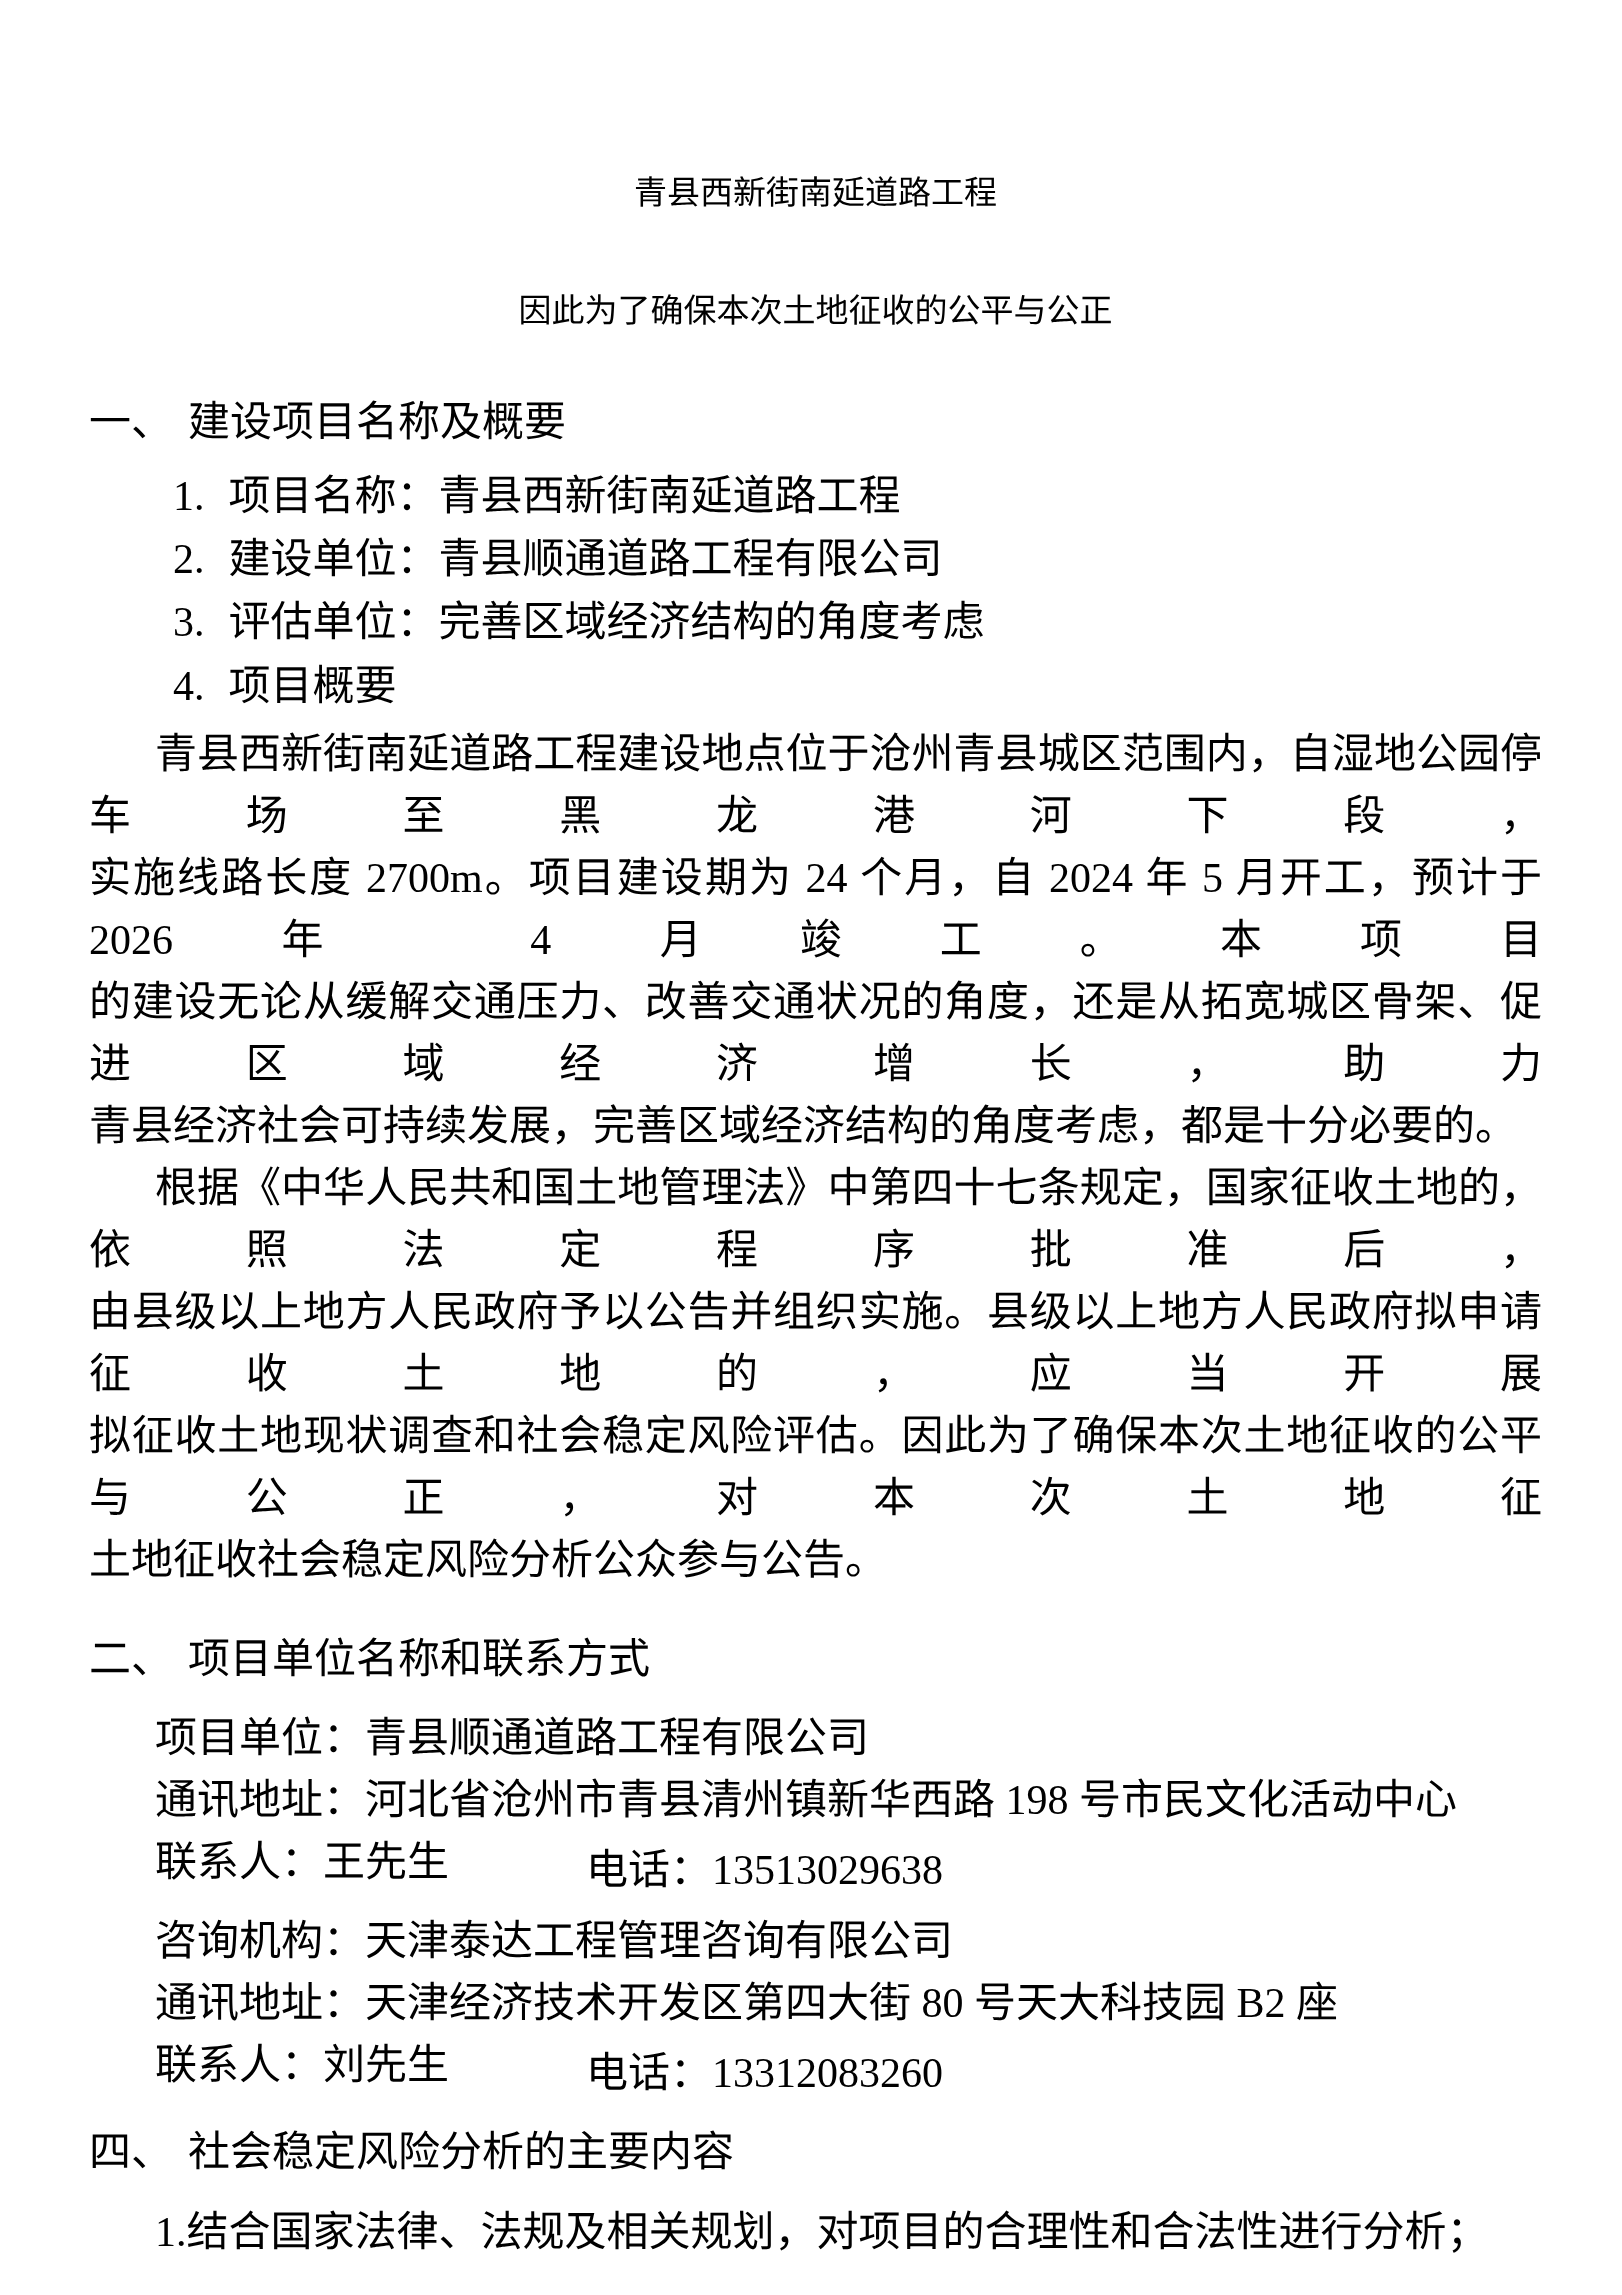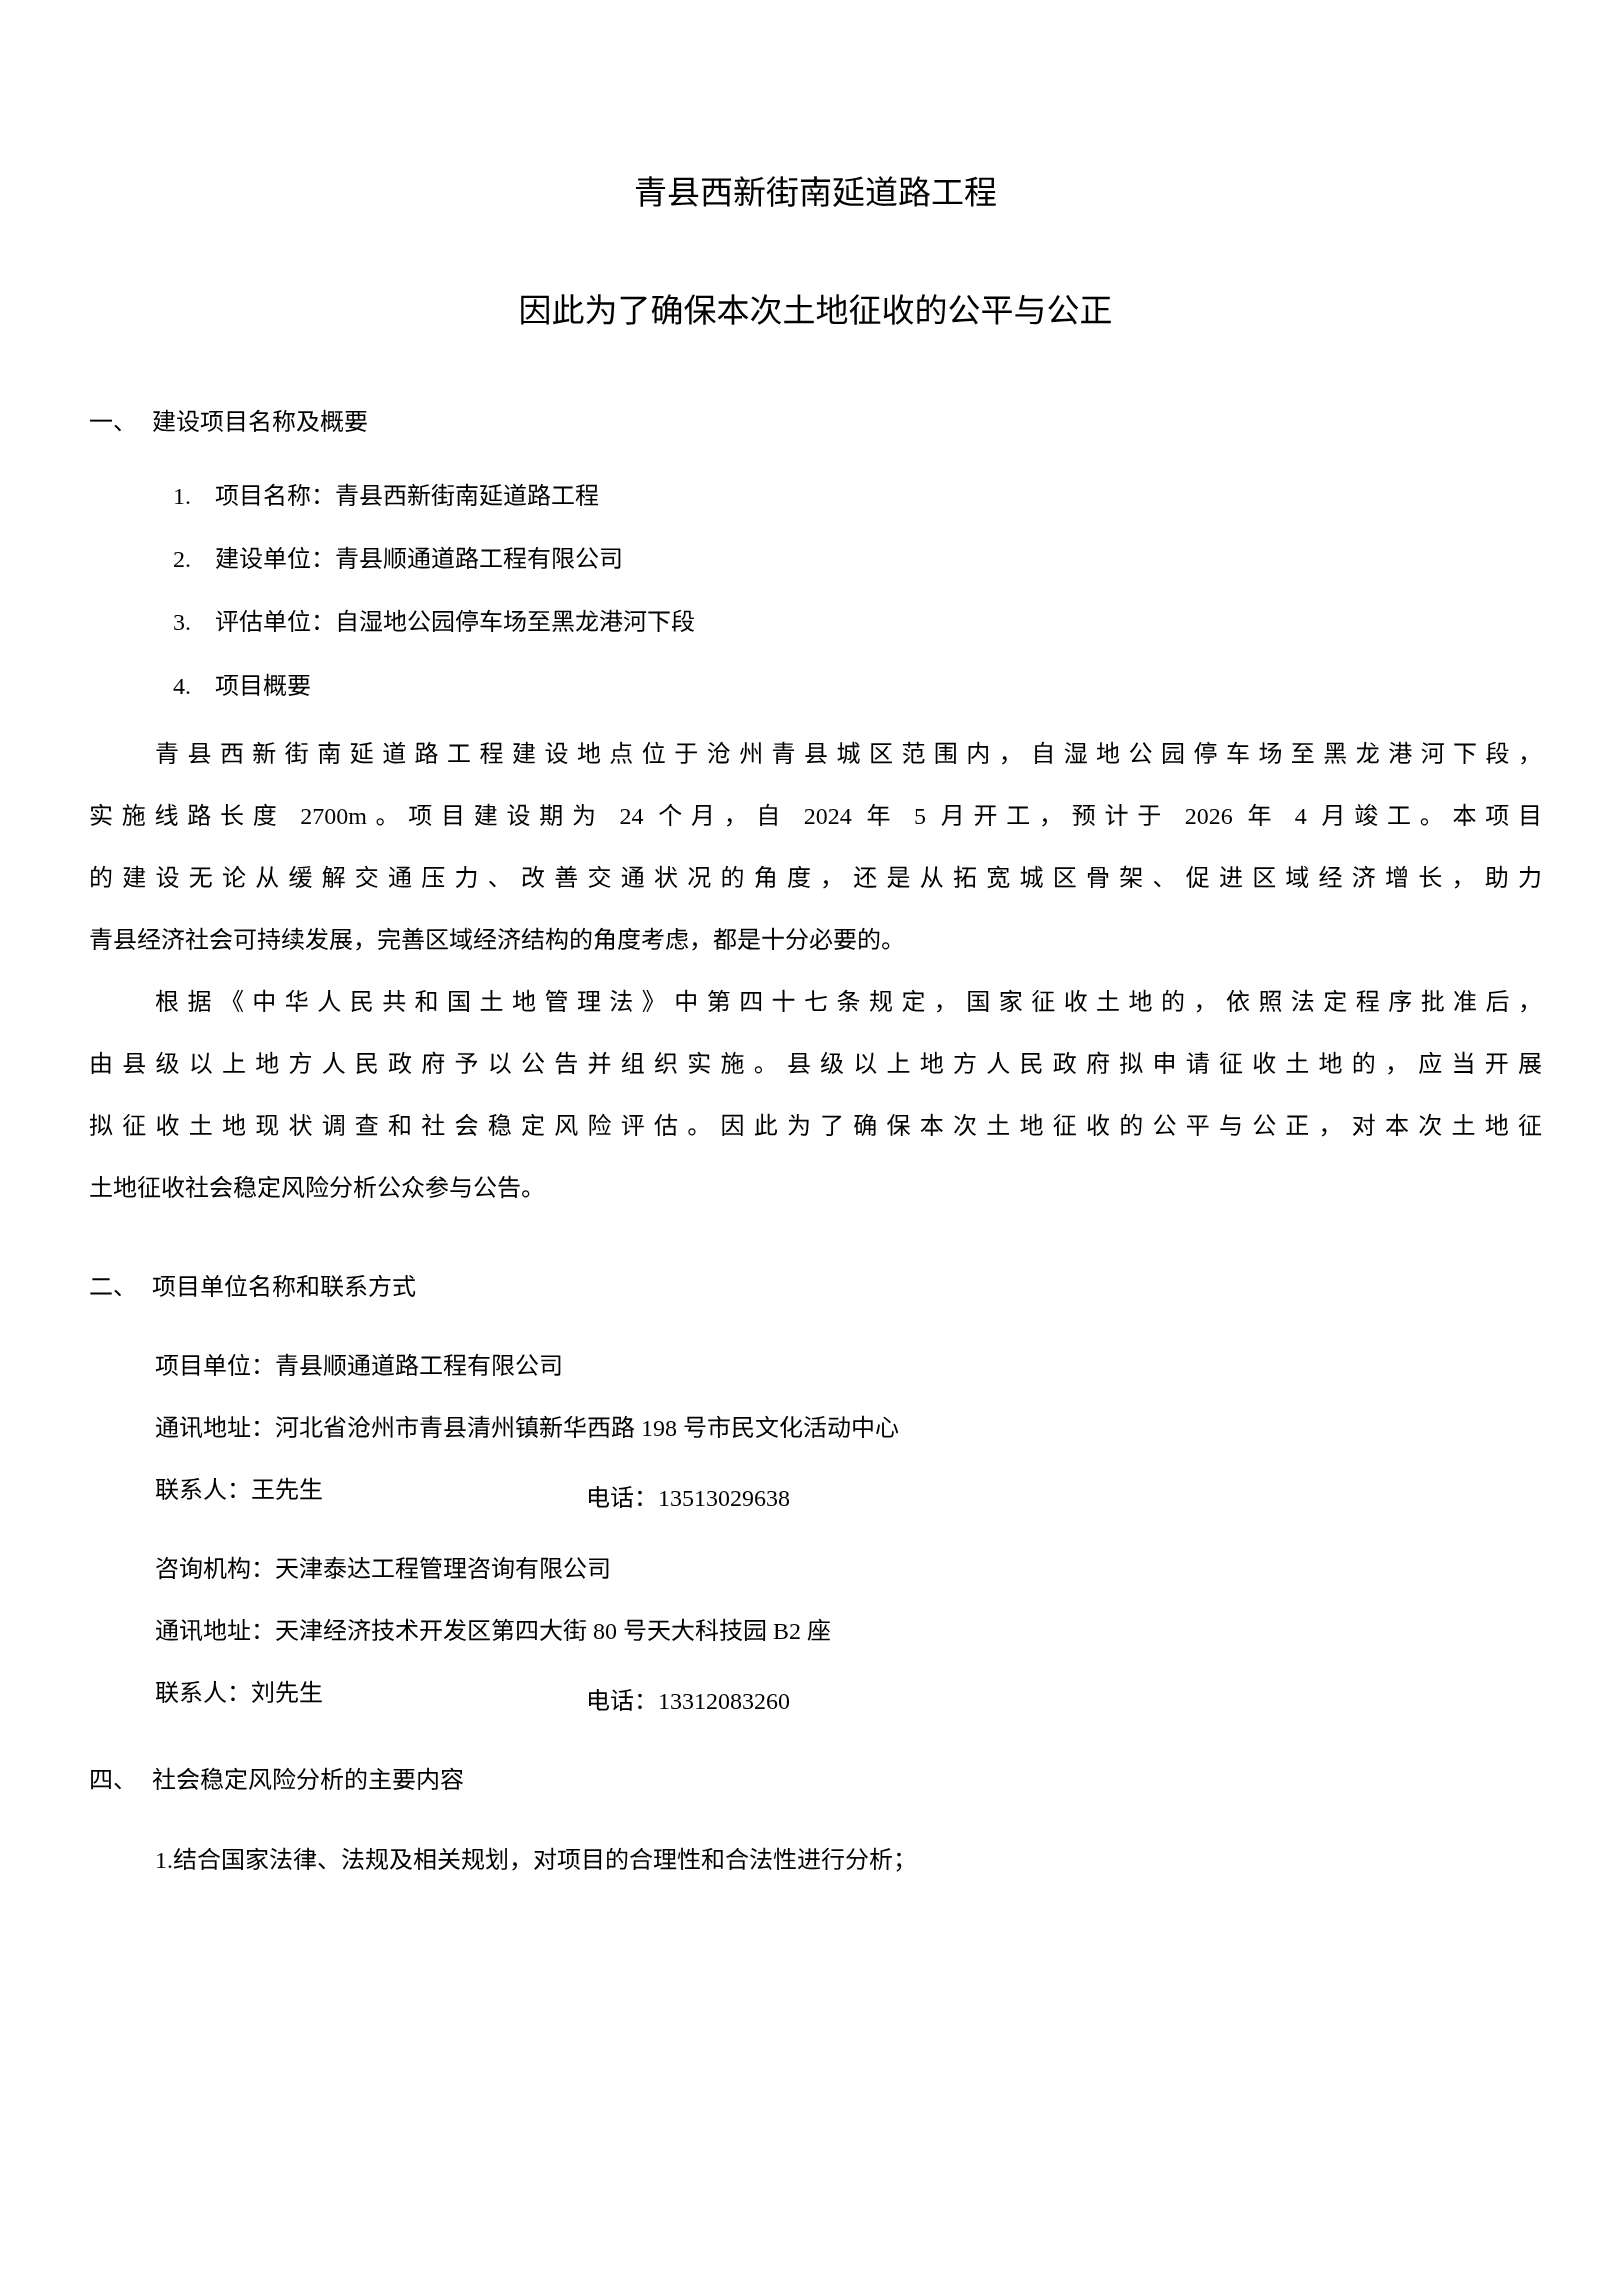--- a/index.html
+++ b/index.html
@@ -19,7 +19,7 @@
     padding-right: 80px;
   }
   .ln {
-    font-size: 24px;
+    font-size: 42px;
     line-height: 62px;
     white-space: nowrap;
   }

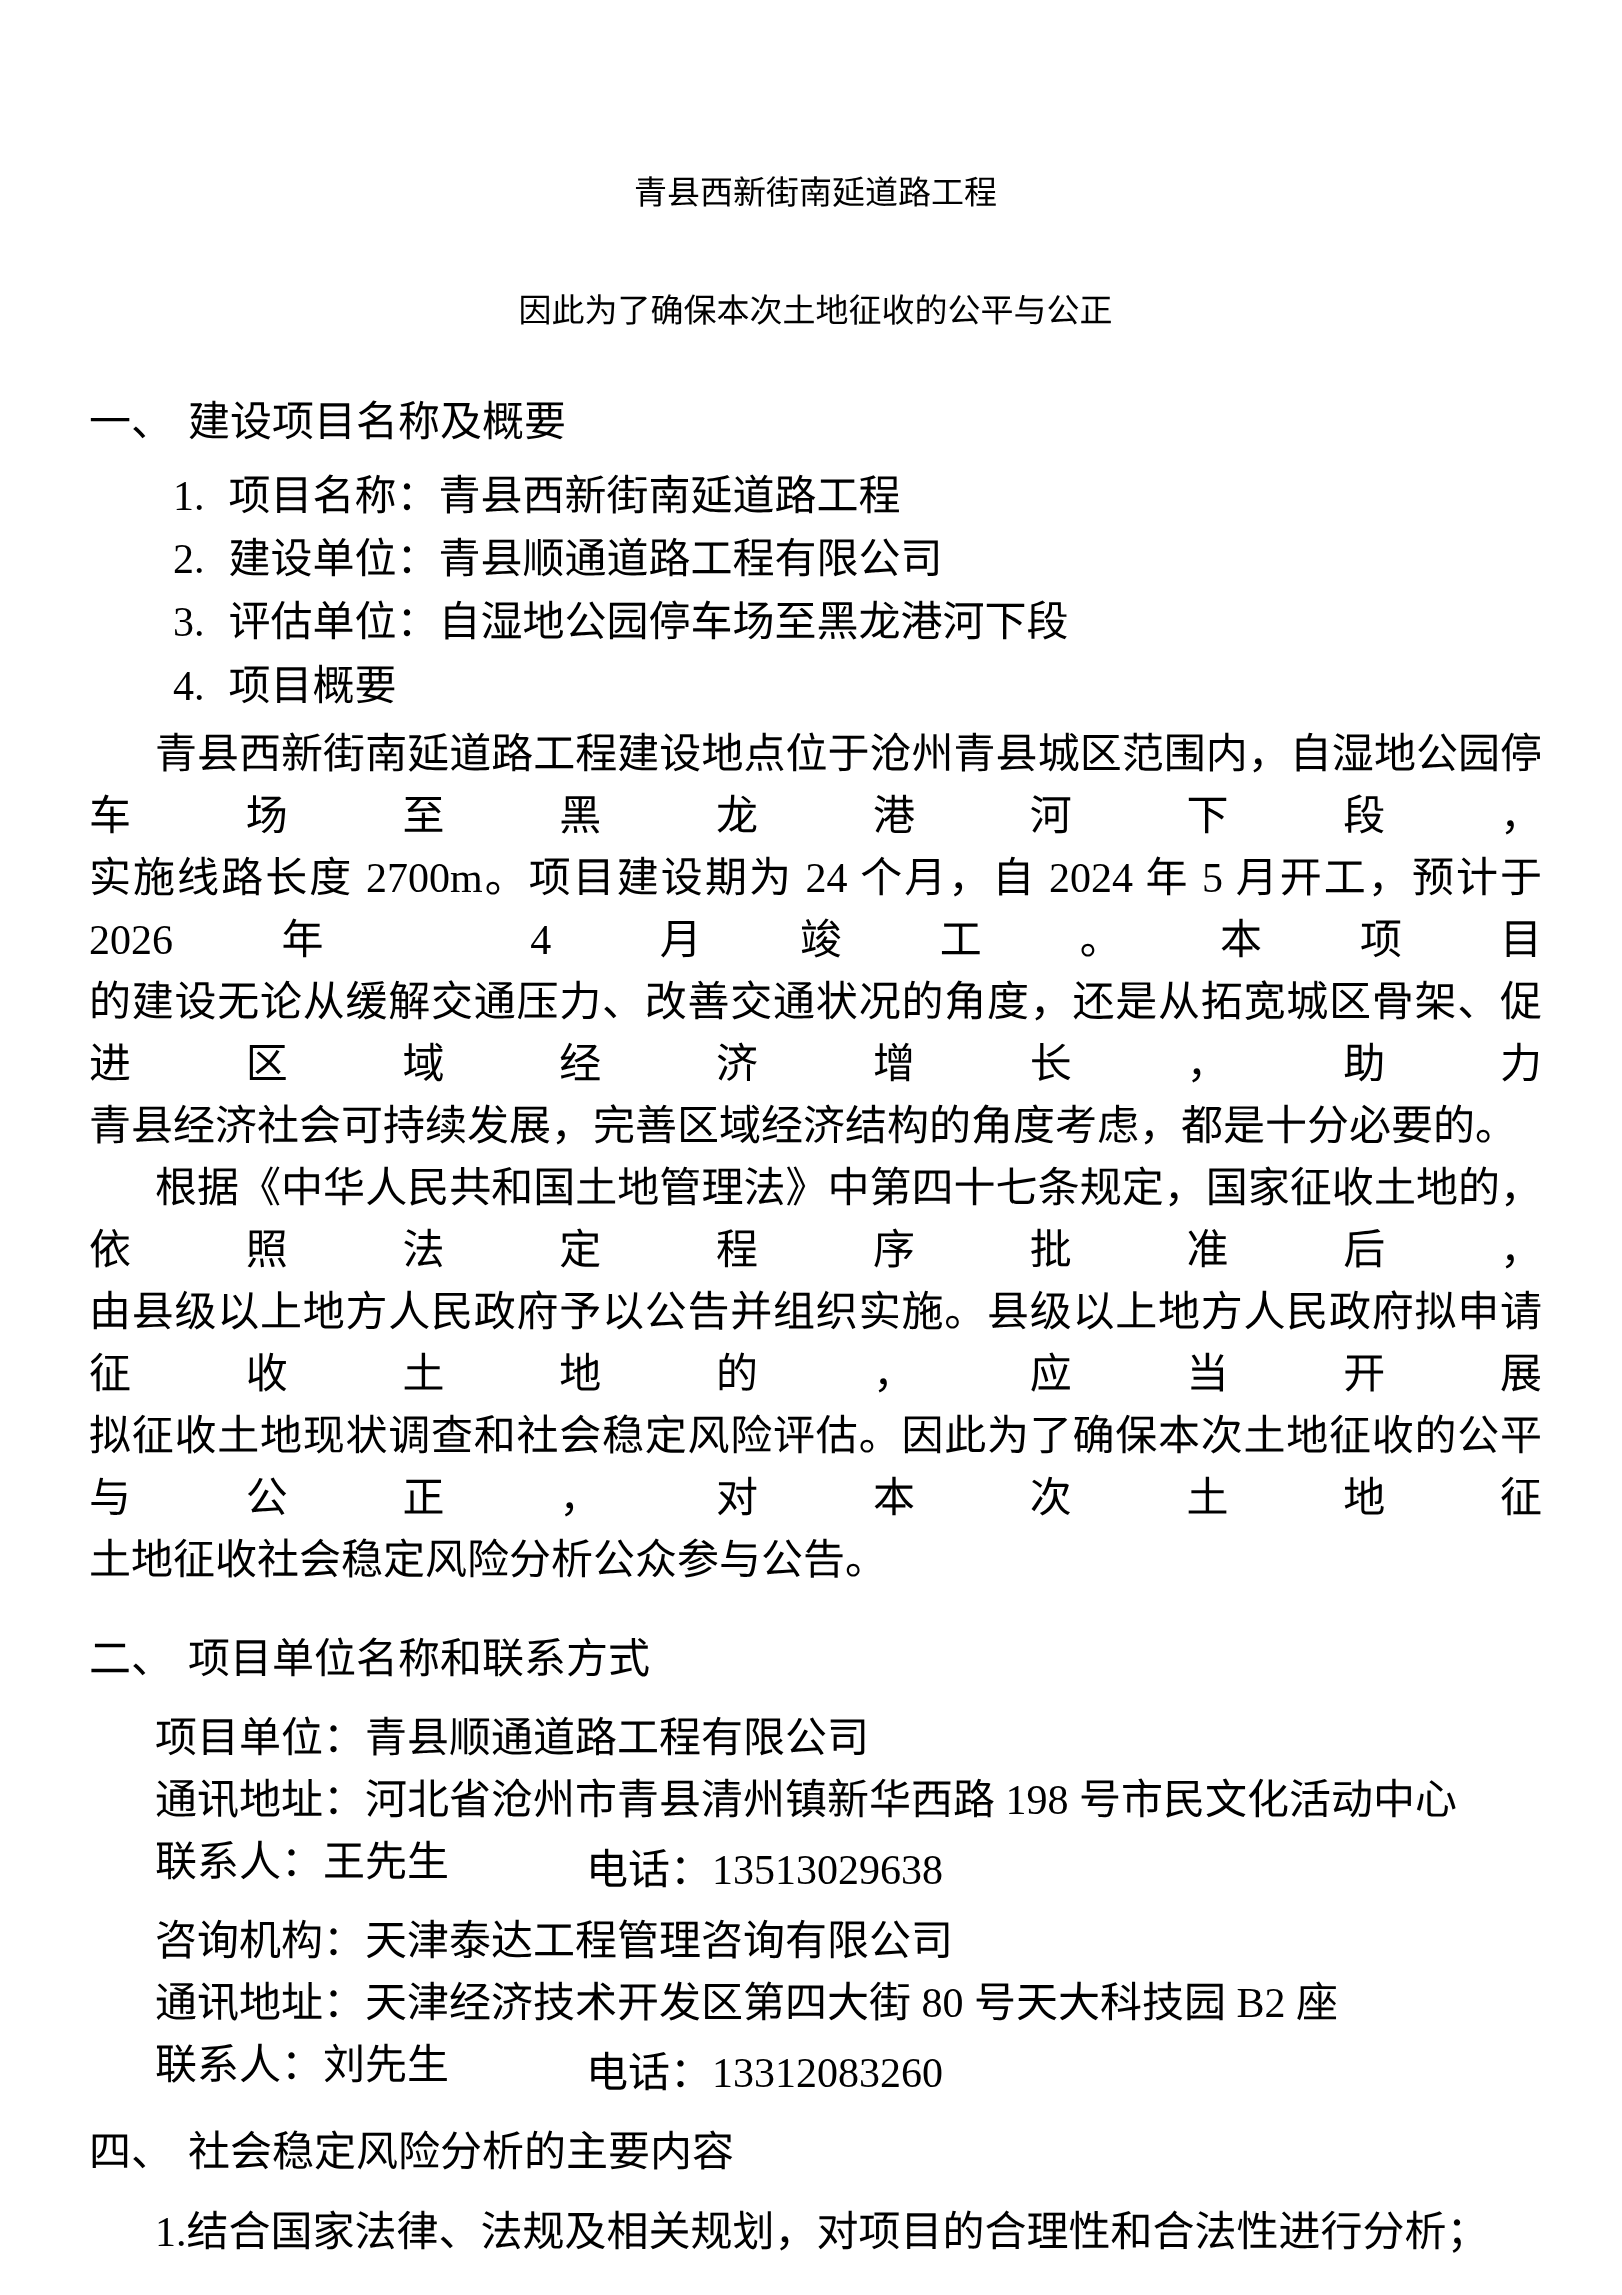--- a/index.html
+++ b/index.html
@@ -89,7 +89,7 @@
     <span class="inum">2.</span><span class="itext">建设单位：青县顺通道路工程有限公司</span>
   </div>
   <div class="ln item">
-    <span class="inum">3.</span><span class="itext">评估单位：自湿地公园停车场至黑龙港河下段</span>
+    <span class="inum">3.</span><span class="itext">评估单位：完善区域经济结构的角度考虑</span>
   </div>
   <div class="ln item">
     <span class="inum">4.</span><span class="itext">项目概要</span>

